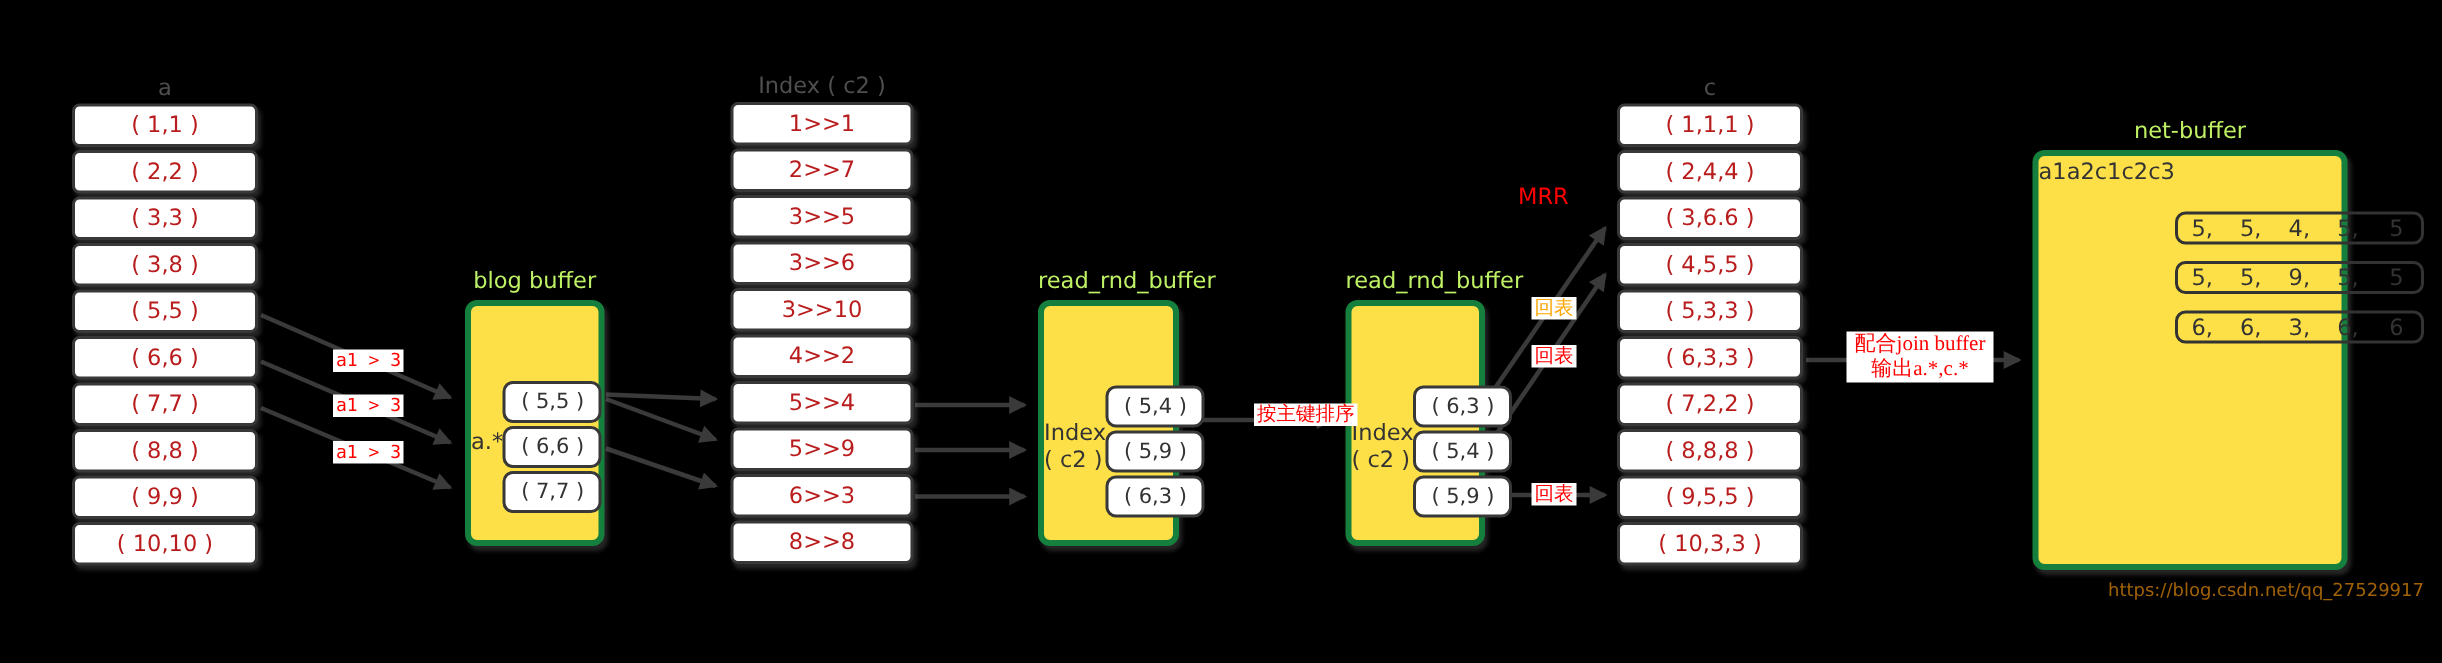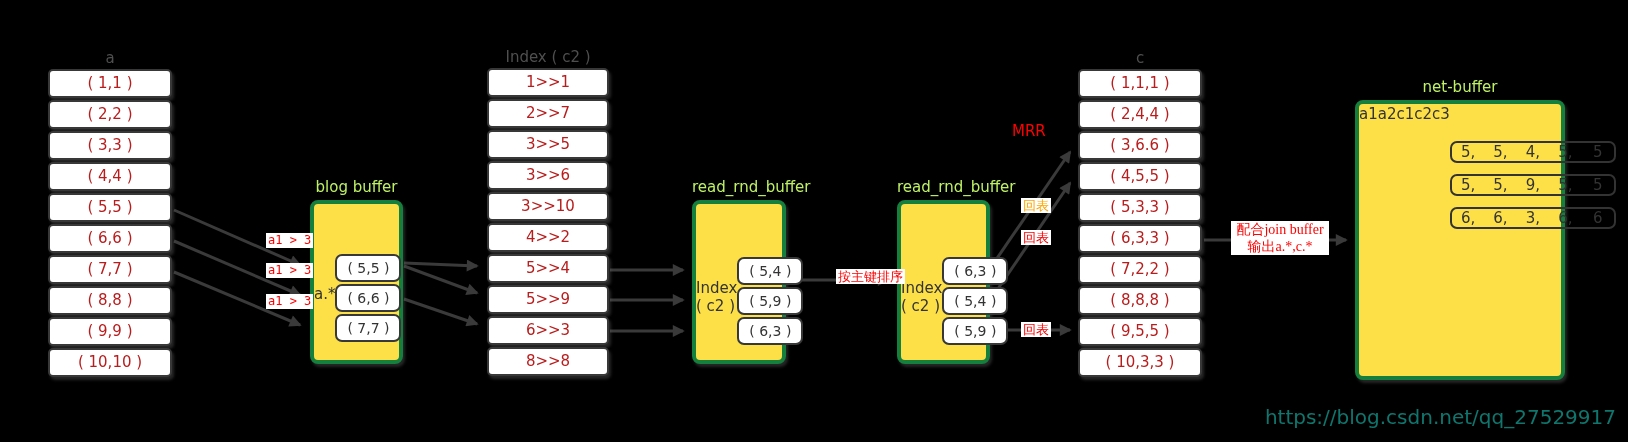--- a/index.html
+++ b/index.html
@@ -73,7 +73,7 @@
     <div class="vt-row">( 1,1 )</div>
         <div class="vt-row">( 2,2 )</div>
         <div class="vt-row">( 3,3 )</div>
-        <div class="vt-row">( 4,4 )</div>
+        <div class="vt-row">( 3,8 )</div>
         <div class="vt-row">( 5,5 )</div>
         <div class="vt-row">( 6,6 )</div>
         <div class="vt-row">( 7,7 )</div>

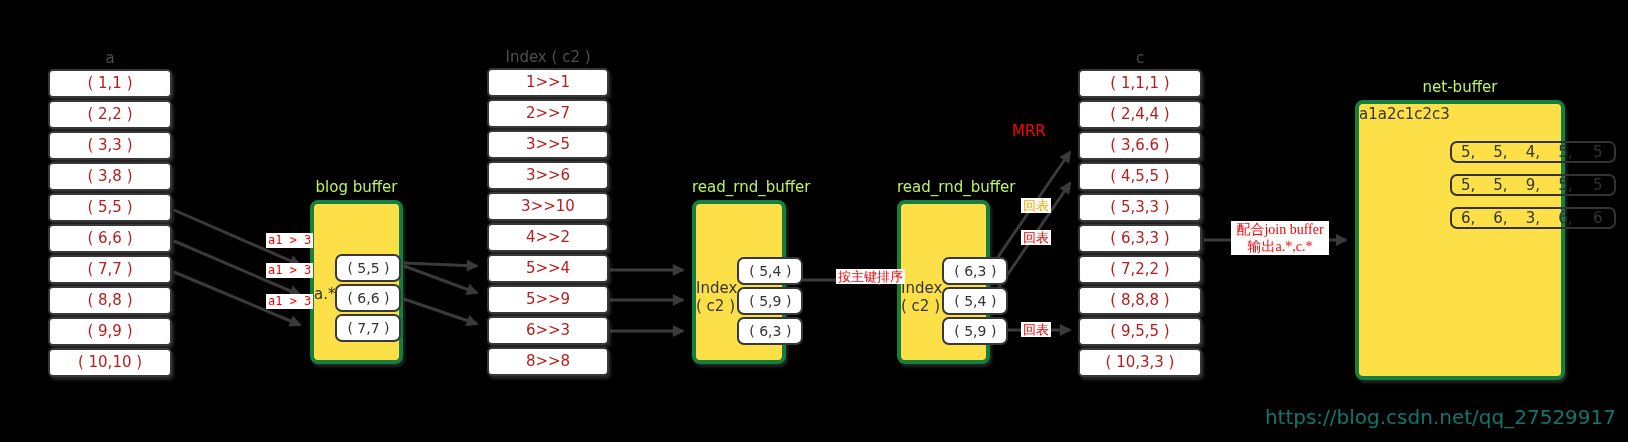--- a/index.html
+++ b/index.html
@@ -28,7 +28,7 @@
   .nb-row:first-of-type{margin-top:37px;}
   
   .tag{position:absolute;background:#fff;color:#f00;font-size:13px;line-height:15px;padding:0 2px;white-space:nowrap;z-index:5;}
-  .tag.mono{font-family:"DejaVu Sans Mono","Liberation Mono",monospace;font-size:12px;margin-left:44px;}
+  .tag.mono{font-family:"DejaVu Sans Mono","Liberation Mono",monospace;font-size:12px;}
   .tag.orange{color:#ffa500;}
   .free-label{position:absolute;color:#f00;font-size:15px;z-index:5;white-space:nowrap;}
   .out-label{position:absolute;background:#fff;color:#f00;font-size:14px;line-height:17px;text-align:center;

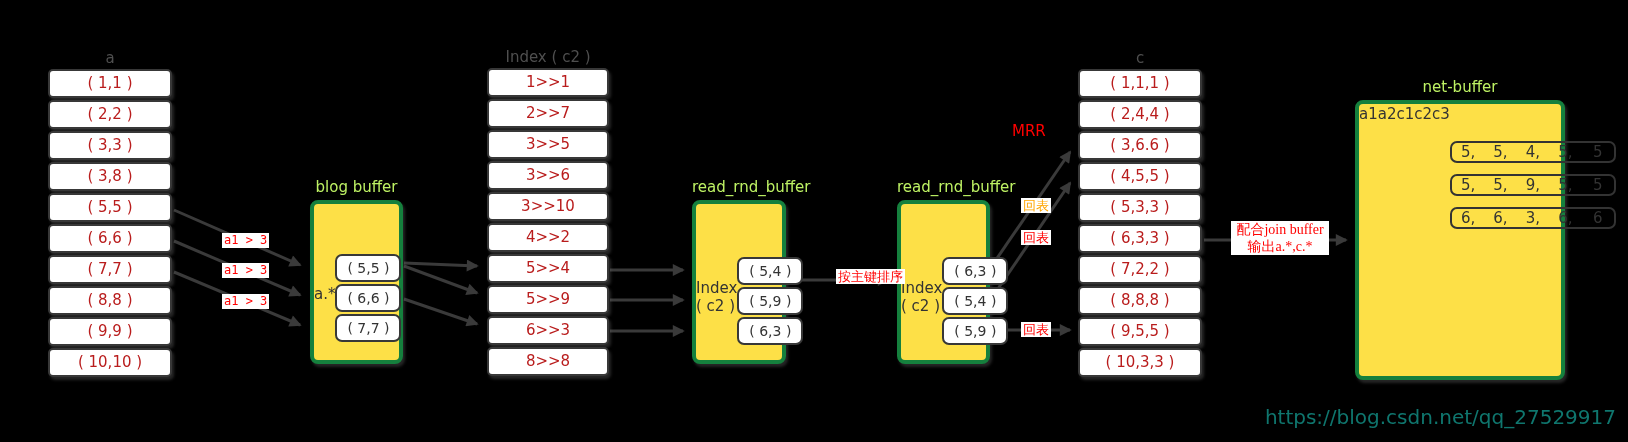--- a/index.html
+++ b/index.html
@@ -33,7 +33,7 @@
   .free-label{position:absolute;color:#f00;font-size:15px;z-index:5;white-space:nowrap;}
   .out-label{position:absolute;background:#fff;color:#f00;font-size:14px;line-height:17px;text-align:center;
              padding:0 1px;z-index:5;white-space:nowrap;font-family:Liberation Serif, serif;}
-  .watermark{position:absolute;right:12px;top:405px;color:#0f766e;font-size:20px;z-index:5;}
+  .watermark{position:absolute;right:12px;top:386px;color:#a16207;font-size:12px;z-index:5;}
   .arrows{position:absolute;left:0;top:0;z-index:1;}
   .z3{z-index:3;}
 </style>

